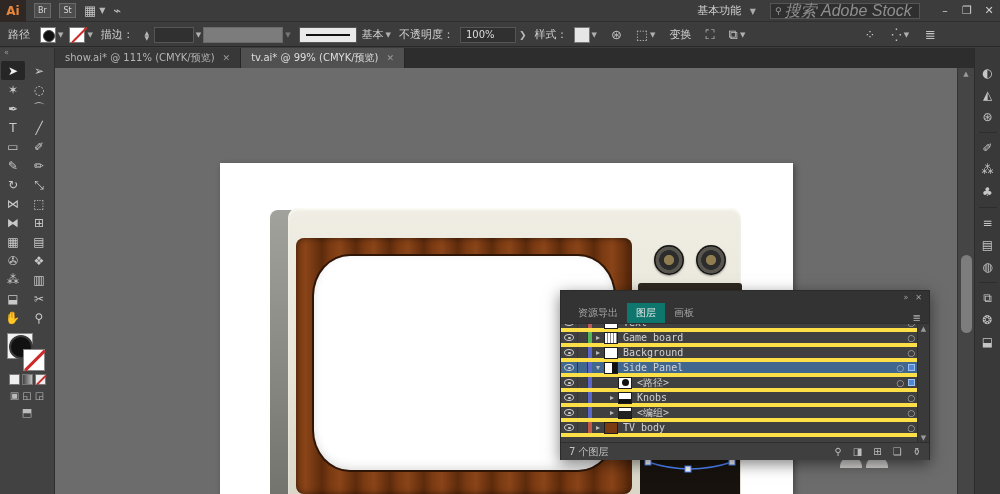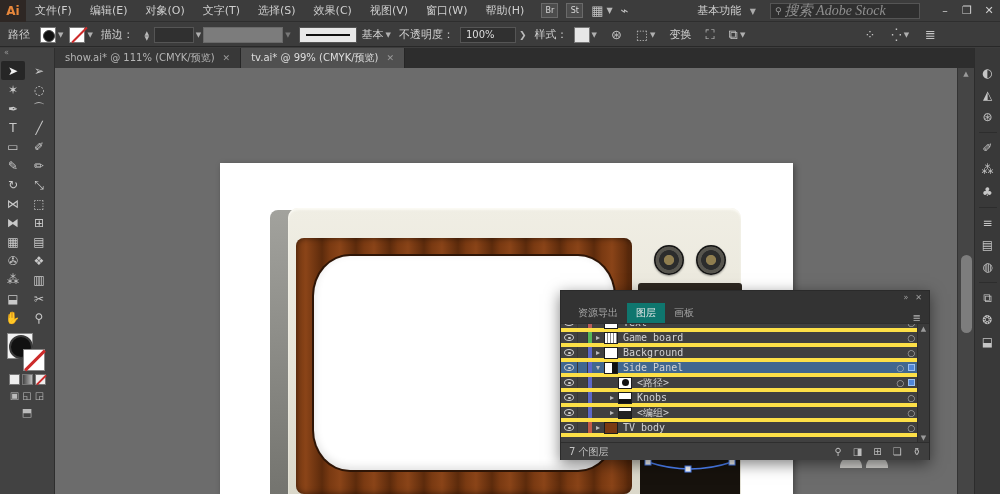--- a/index.html
+++ b/index.html
@@ -174,17 +174,6 @@
 
   <div id="menubar">
     <div id="ai-logo">Ai</div>
-    <div id="menu-items" style="display: flex;">
-        <span class="menu-item">文件(F)</span>
-        <span class="menu-item">编辑(E)</span>
-        <span class="menu-item">对象(O)</span>
-        <span class="menu-item">文字(T)</span>
-        <span class="menu-item">选择(S)</span>
-        <span class="menu-item">效果(C)</span>
-        <span class="menu-item">视图(V)</span>
-        <span class="menu-item">窗口(W)</span>
-        <span class="menu-item">帮助(H)</span>
-      </div>
     <span class="mini-tile">Br</span>
     <span class="mini-tile">St</span>
     <span class="cb-icon" style="margin-left:8px">▦</span>

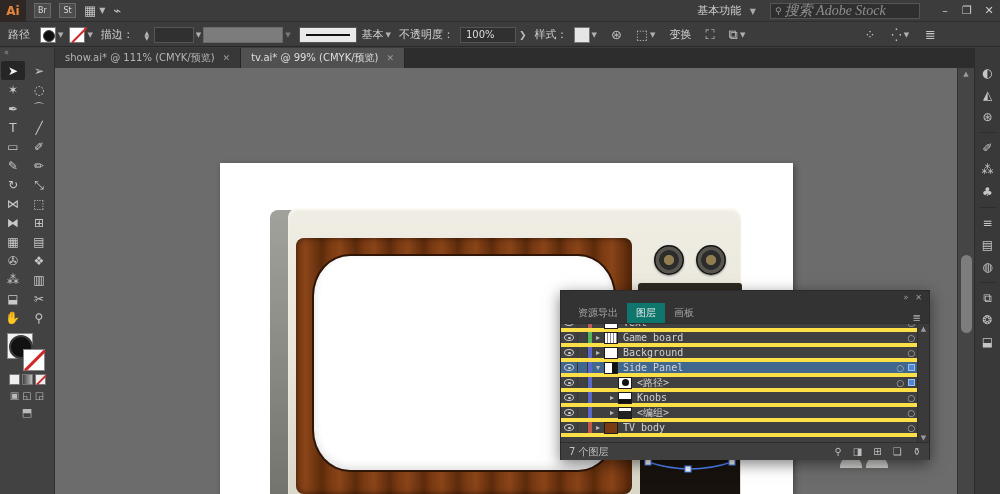--- a/index.html
+++ b/index.html
@@ -22,7 +22,7 @@
   #stock-search { width:150px; height:16px; background:#2f2f2f; border:1px solid #555;
                   display:flex; align-items:center; padding:0 4px; margin-right:14px; }
   #stock-search input { flex:1; background:transparent; border:none; outline:none; color:#9a9a9a;
-                        font-size:14px; font-style:italic; font-family:Liberation Serif, serif; width:100px;}
+                        font-size:16px; font-style:italic; font-family:Liberation Sans, sans-serif; width:100px;}
   #stock-search input::placeholder { color:#8f8f8f; }
   .win-btn { color:#cfcfcf; font-size:11px; width:22px; text-align:center; cursor:default; }
 

